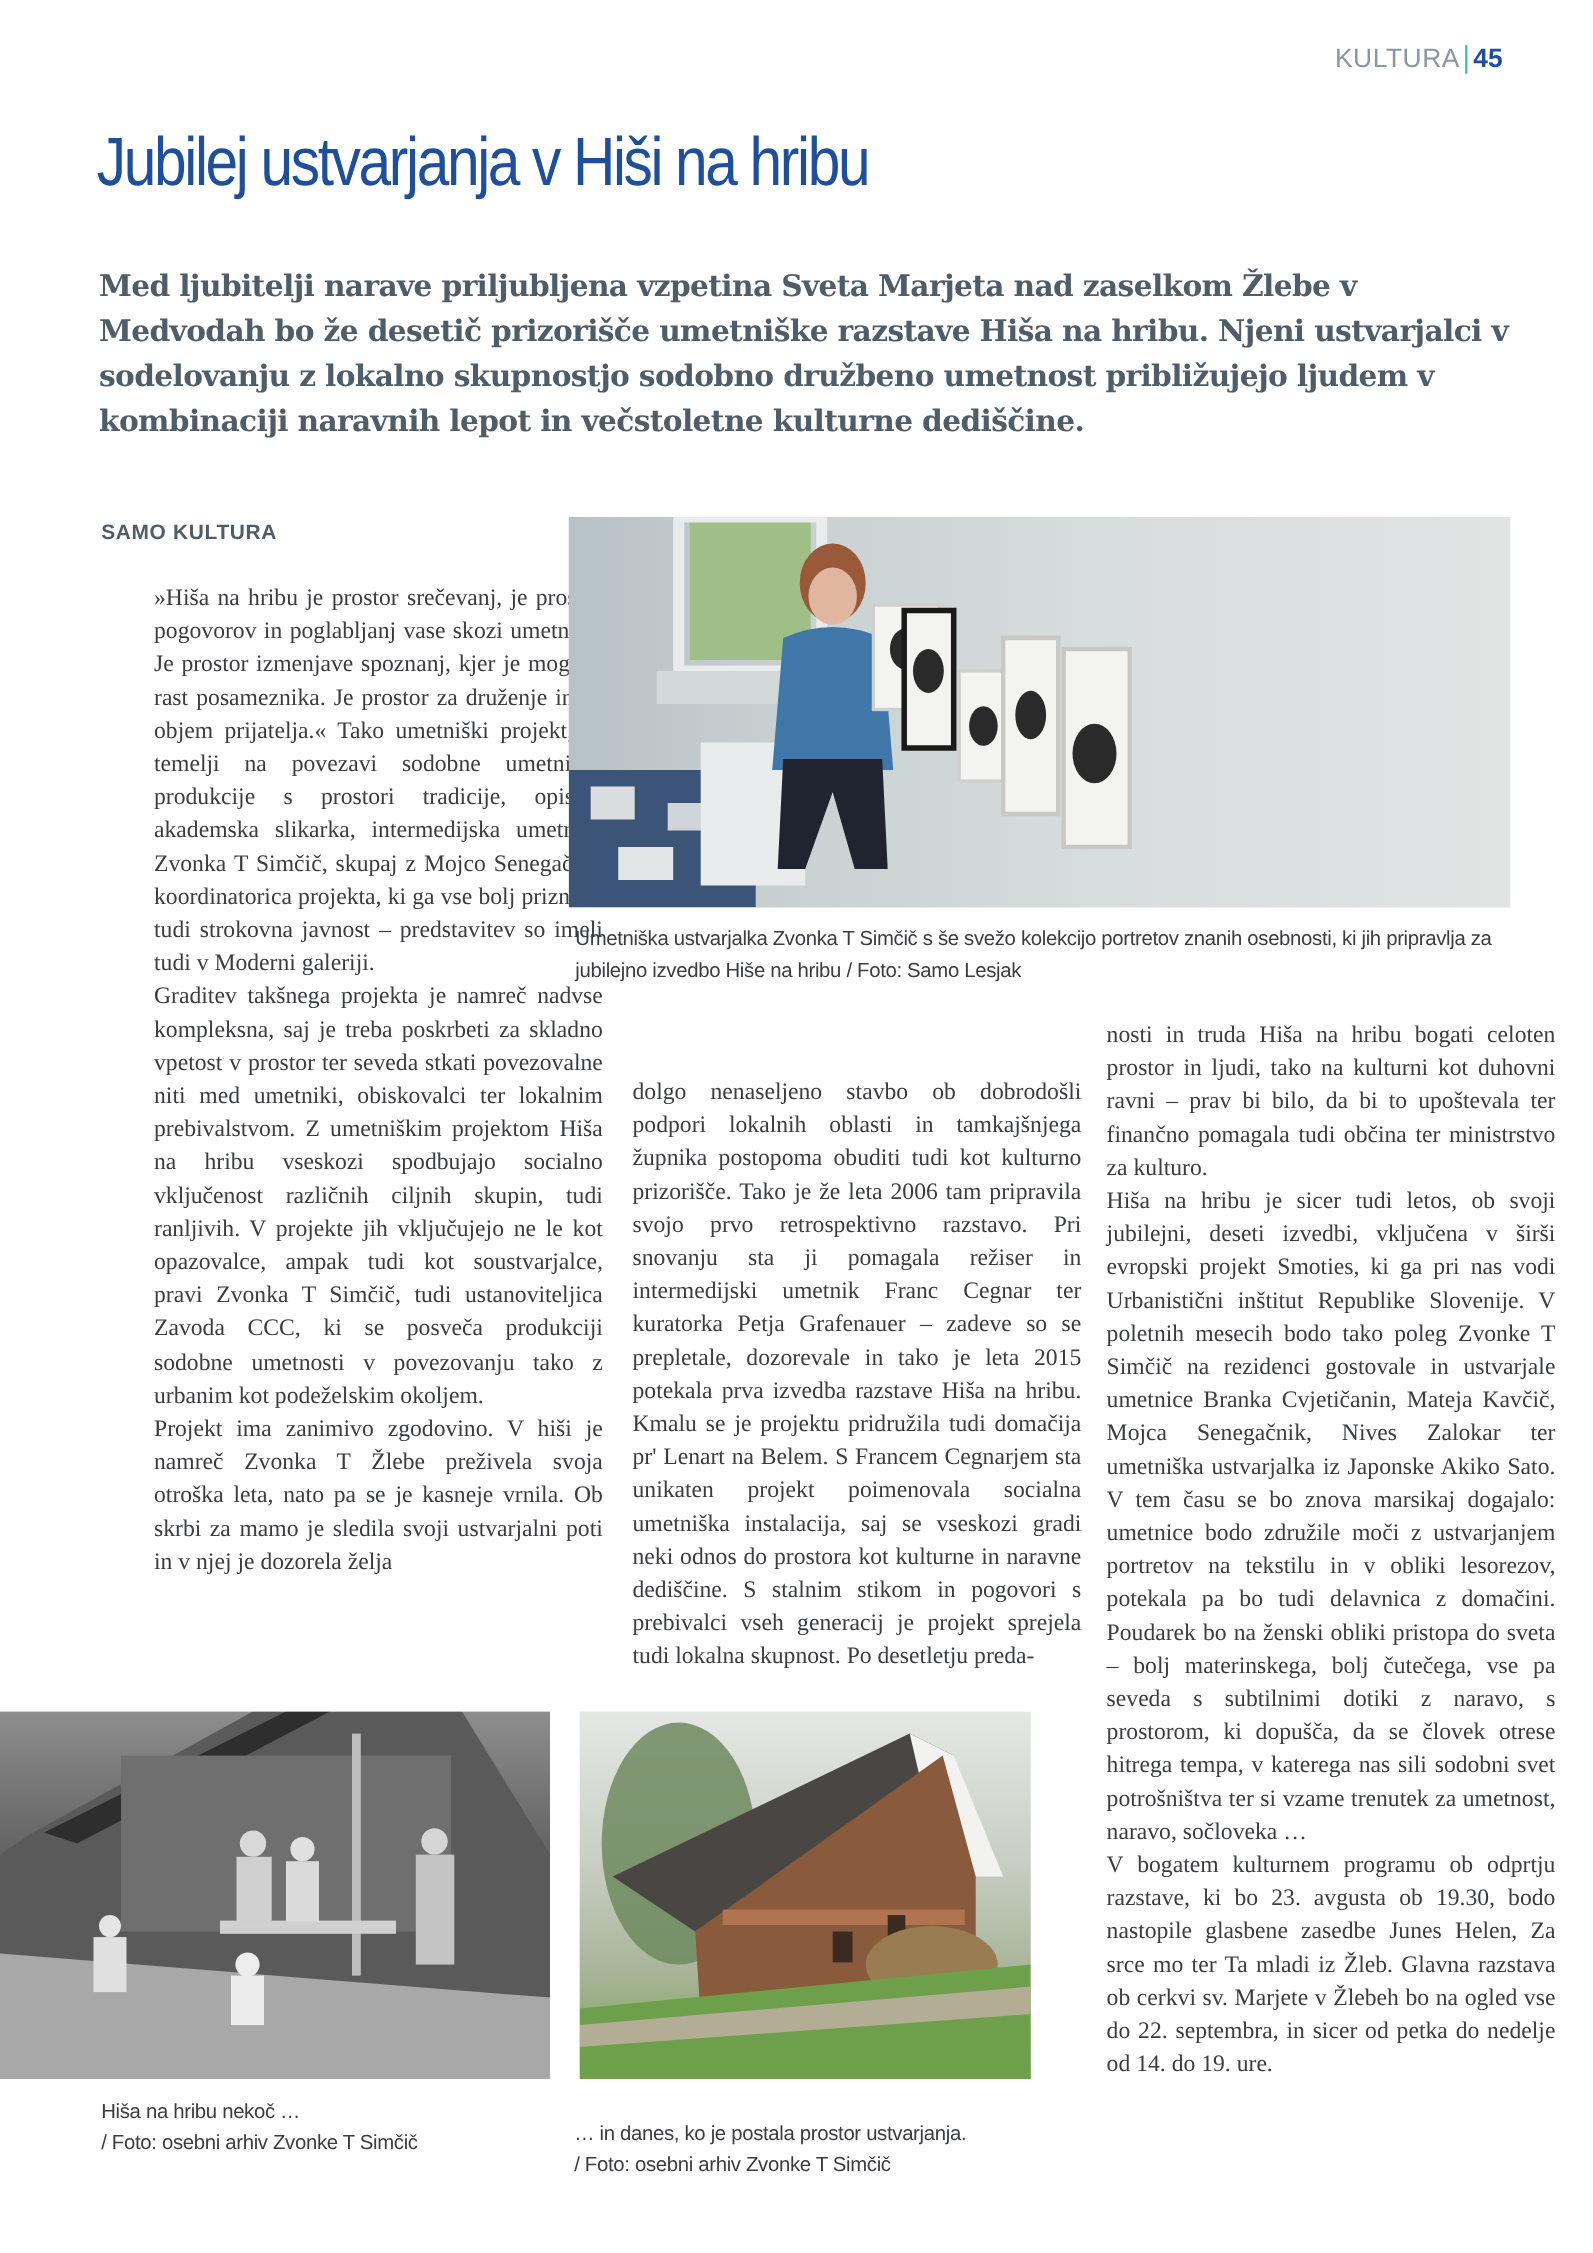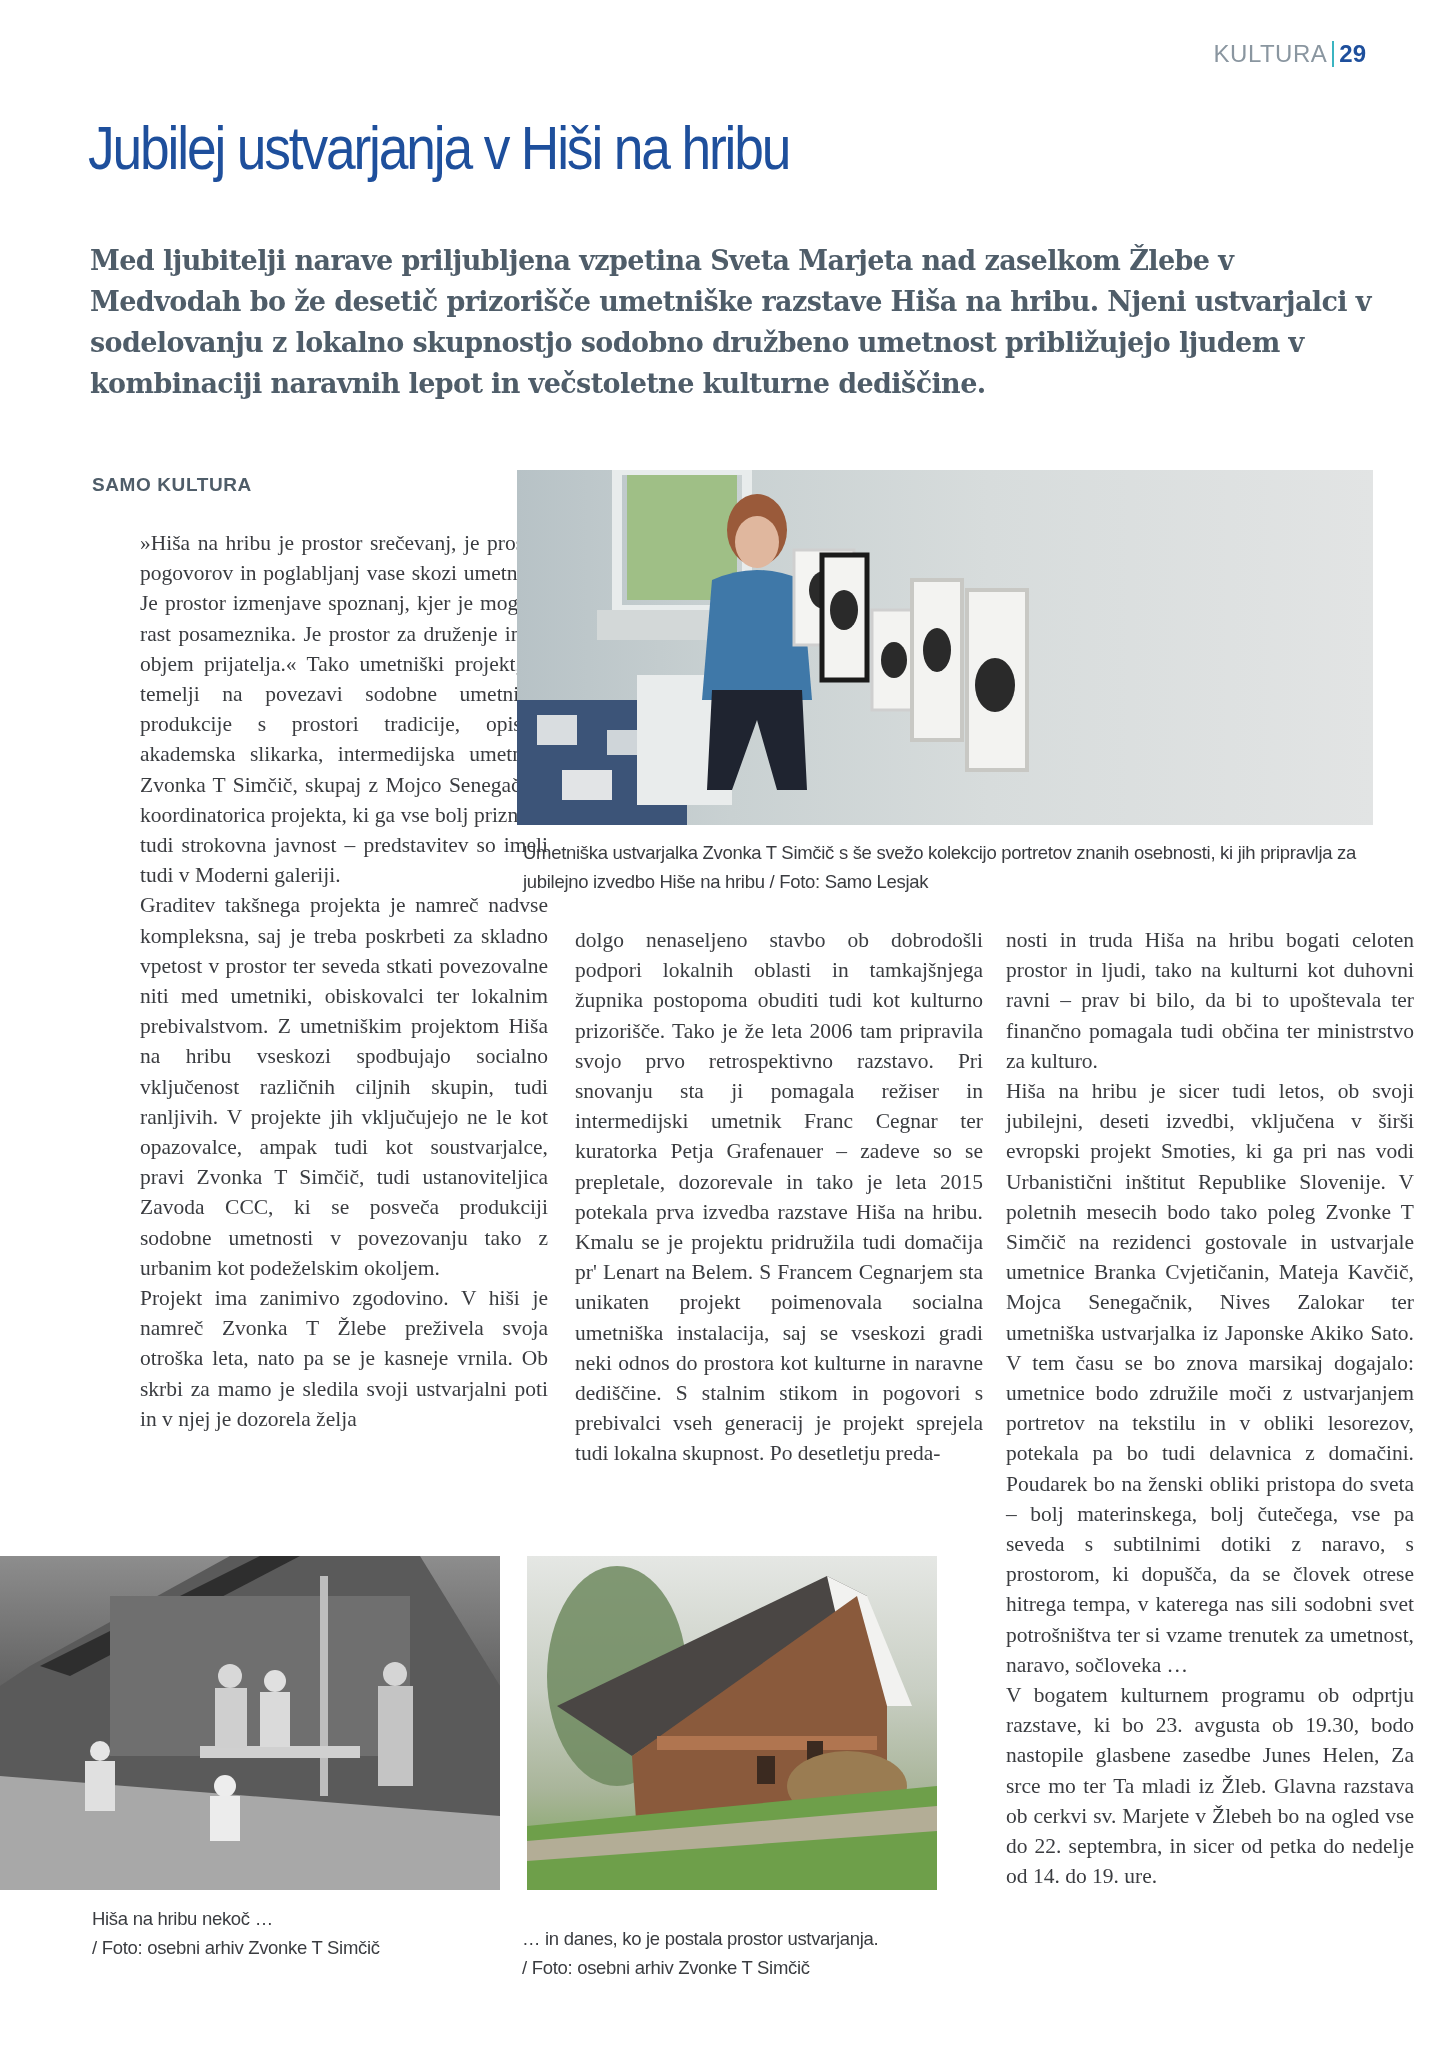--- a/index.html
+++ b/index.html
@@ -32,7 +32,7 @@
 <div class="abs header">
   <span class="section">KULTURA</span>
   <span class="sep"></span>
-  <span class="pagenum">29</span>
+  <span class="pagenum">45</span>
 </div>
 
 <h1 class="abs title">Jubilej ustvarjanja v Hiši na hribu</h1>

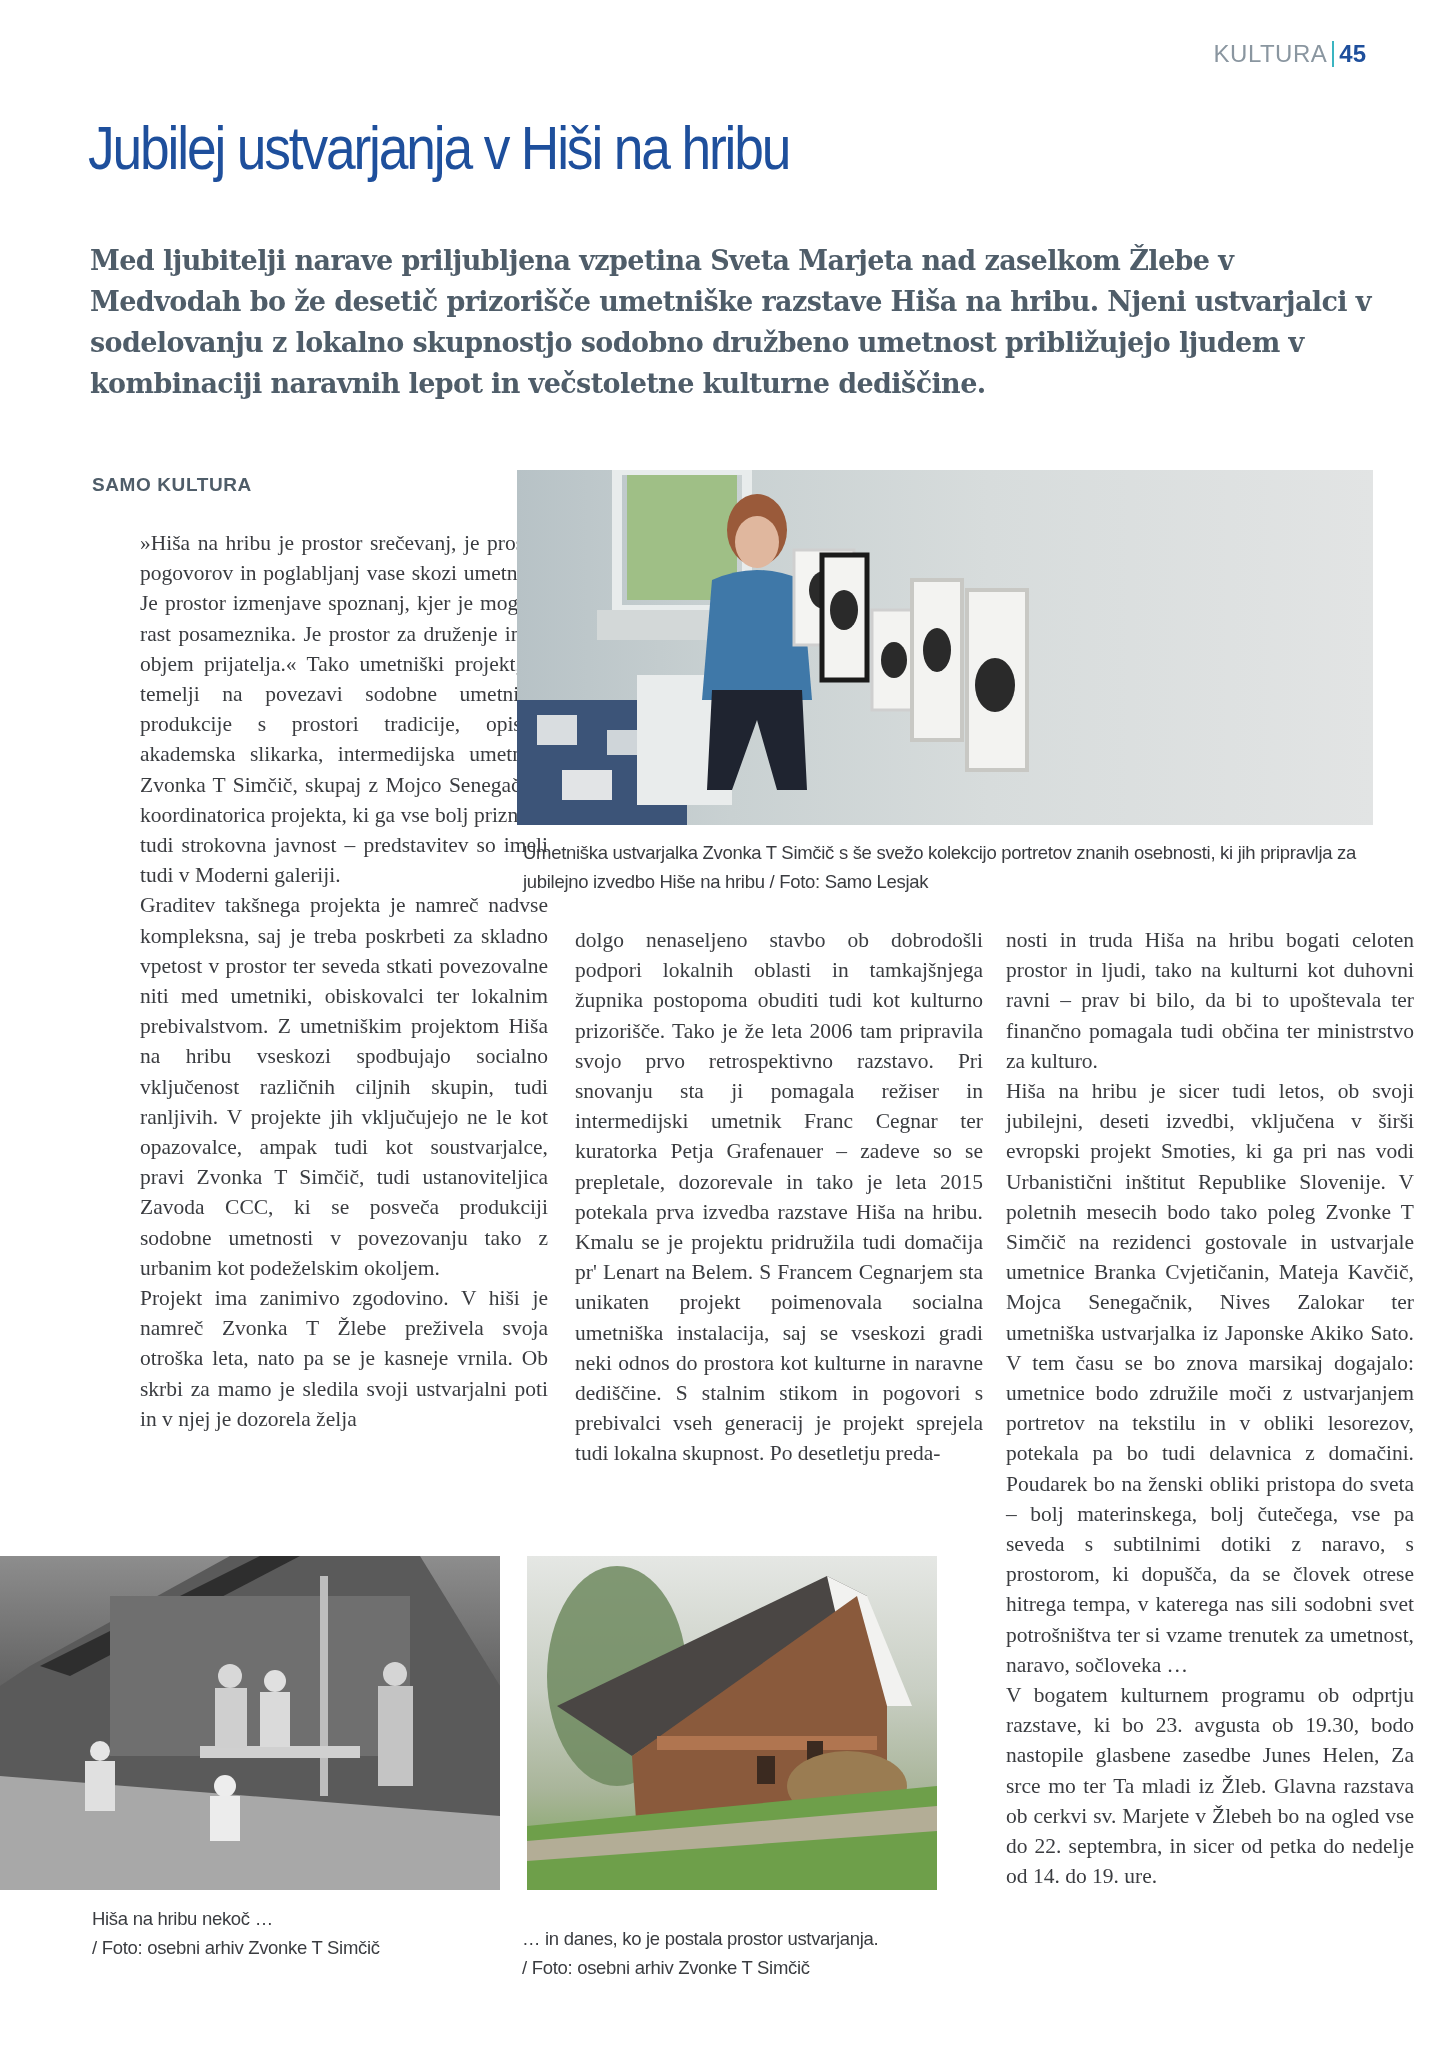--- a/index.html
+++ b/index.html
@@ -15,7 +15,7 @@
   .col{font-family:"Liberation Serif",serif;font-size:21.5px;line-height:30.2px;color:#3a3c40;text-align:justify;hyphens:manual;margin-left:48px;}
   .col p{margin:0;}
   .col1{left:92px;top:528px;width:408px;}
-  .col2{left:527px;top:925px;width:408px;}
+  .col2{left:527px;top:977px;width:408px;}
   .col3{left:958px;top:925px;width:408px;}
   .caption{font-family:"Liberation Sans",sans-serif;font-size:18.5px;line-height:29px;color:#3a3c40;letter-spacing:-0.3px;}
   .cap1{left:523px;top:838px;width:860px;}

